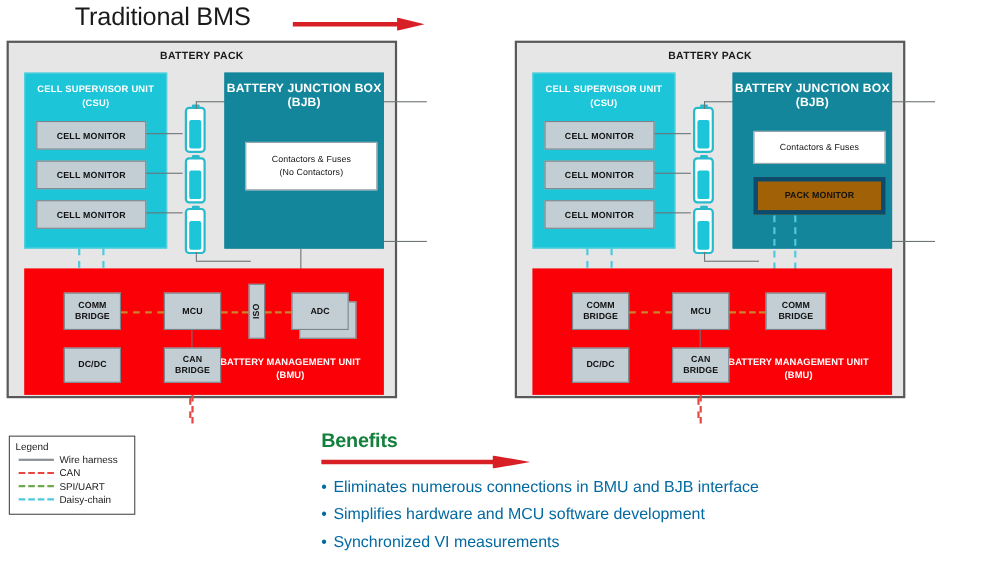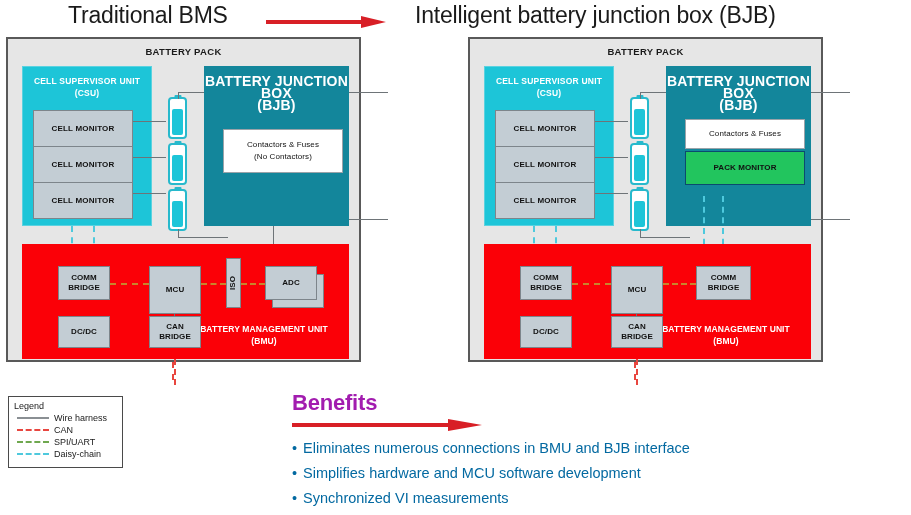--- a/index.html
+++ b/index.html
@@ -305,7 +305,6 @@
     <polygon points="95,0 120,6 95,12" fill="#d81f26"></polygon>
   </svg>
 
-  <div class="title-txt" id="title-right">Intelligent battery junction box (BJB)</div>
 
   <div class="pack" id="pack-left">
     <div class="pack-title">BATTERY PACK</div>

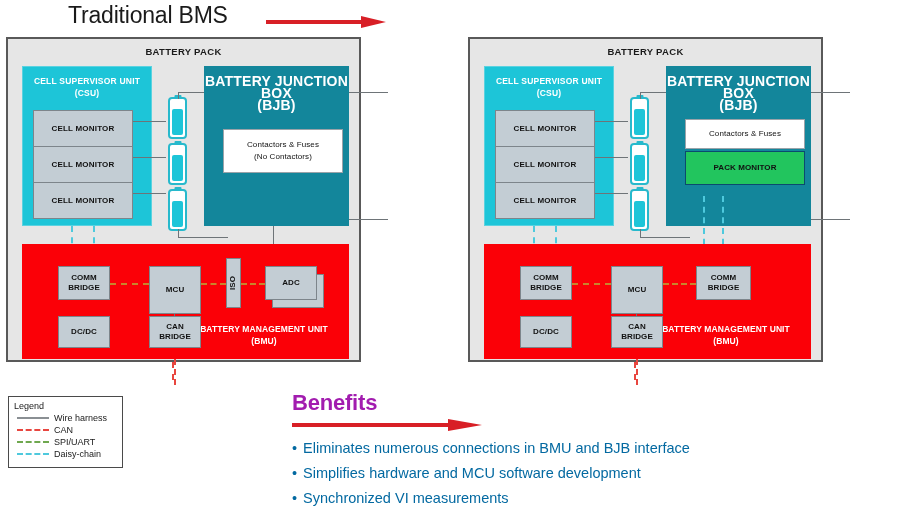--- a/index.html
+++ b/index.html
@@ -136,7 +136,7 @@
     position: absolute;
     top: 8px; left: 0; right: 0;
     text-align: center;
-    font-size: 14px;
+    font-size: 11px;
     font-weight: bold;
     color: #ffffff;
     line-height: 12px;

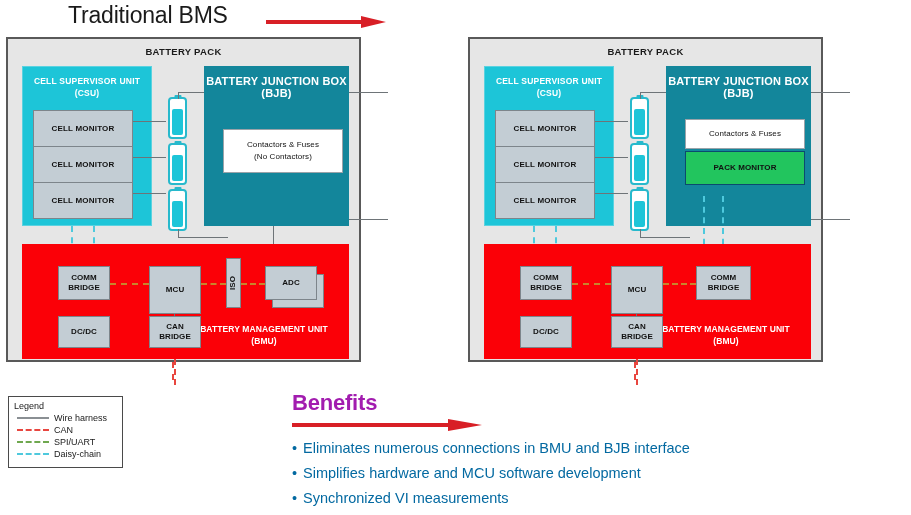--- a/index.html
+++ b/index.html
@@ -75,7 +75,7 @@
   .cell-monitor {
     position: absolute;
     left: 10px;
-    width: 100px; height: 37px;
+    width: 100px; height: 26px;
     background: #c3cdd4;
     border: 1px solid #7d858b;
     display: flex;

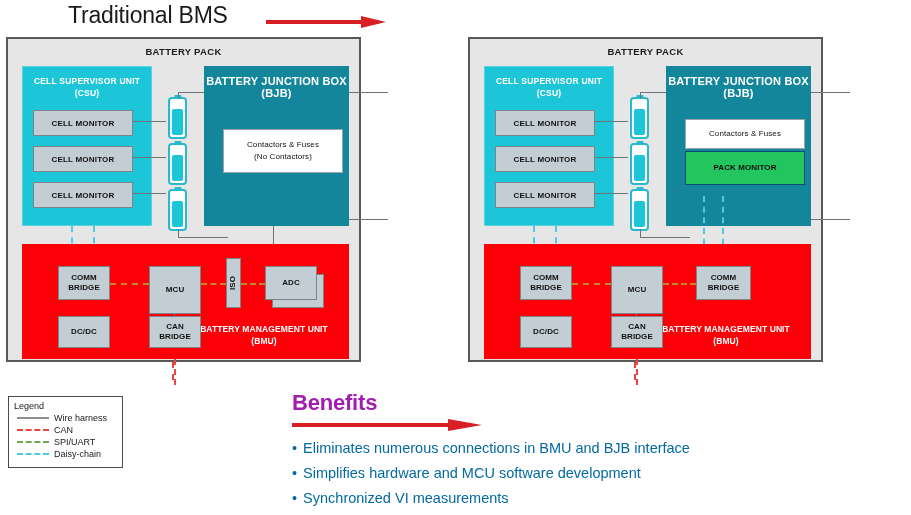--- a/index.html
+++ b/index.html
@@ -166,9 +166,9 @@
     border: 1px solid #9aa3a9;
   }
   .packmon {
-    top: 84px; height: 34px;
-    background: #22c55e;
-    border: 1px solid #0c4a6e;
+    top: 94px; height: 34px;
+    background: #a16207;
+    border: 4px solid #0c4a6e;
     font-weight: bold;
   }
 

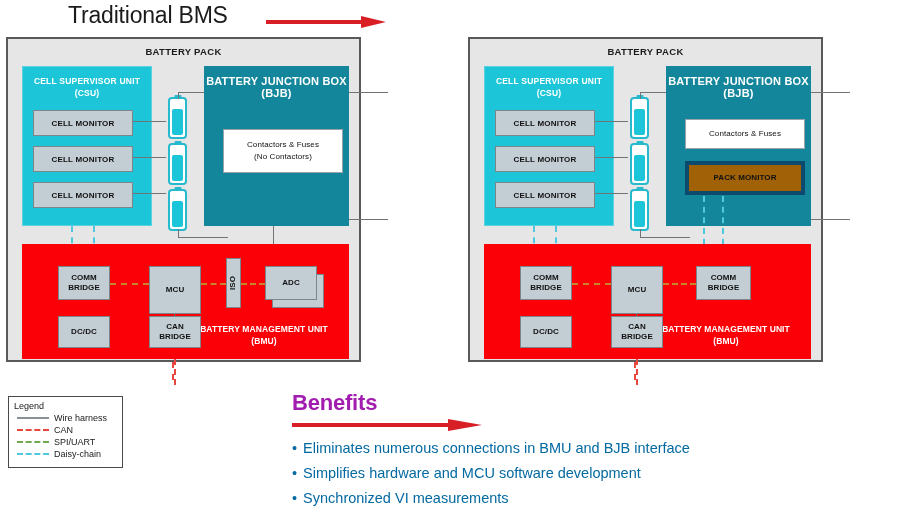--- a/index.html
+++ b/index.html
@@ -205,7 +205,7 @@
     letter-spacing: 0.1px;
   }
   .chip-commbridge-l { left: 36px;  top: 22px; width: 52px; height: 34px; }
-  .chip-mcu          { left: 127px; top: 22px; width: 52px; height: 48px; }
+  .chip-mcu          { left: 127px; top: 22px; width: 52px; height: 34px; }
   .chip-iso          { left: 204px; top: 14px; width: 15px; height: 50px; }
   .chip-iso span {
     transform: rotate(-90deg);

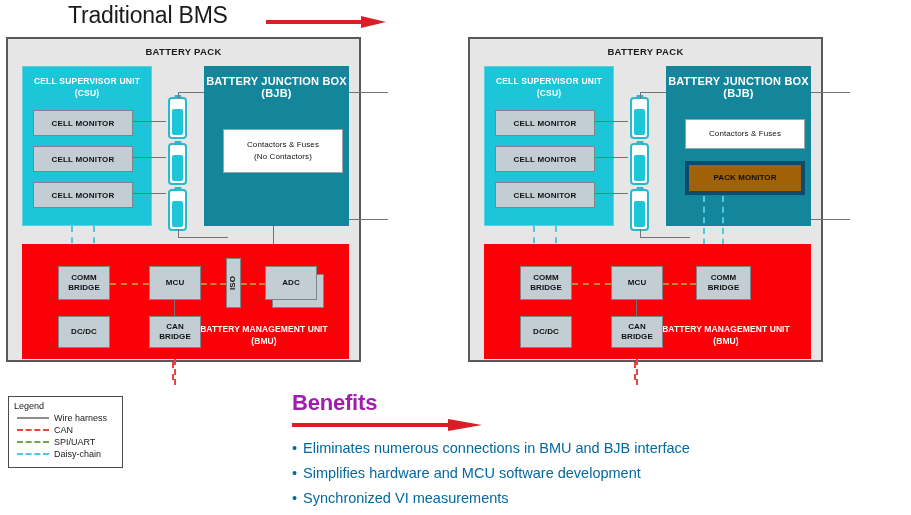--- a/index.html
+++ b/index.html
@@ -279,9 +279,9 @@
   
   #benefits { position: absolute; left: 292px; top: 390px; width: 610px; }
   #benefits-title {
-    font-size: 22px;
-    font-weight: bold;
-    color: #a21caf;
+    font-size: 18px;
+    font-weight: bold;
+    color: #15803d;
     letter-spacing: -0.2px;
   }
   #benefits-arrow { margin-top: 3px; width: 190px; height: 12px; display:block; }

